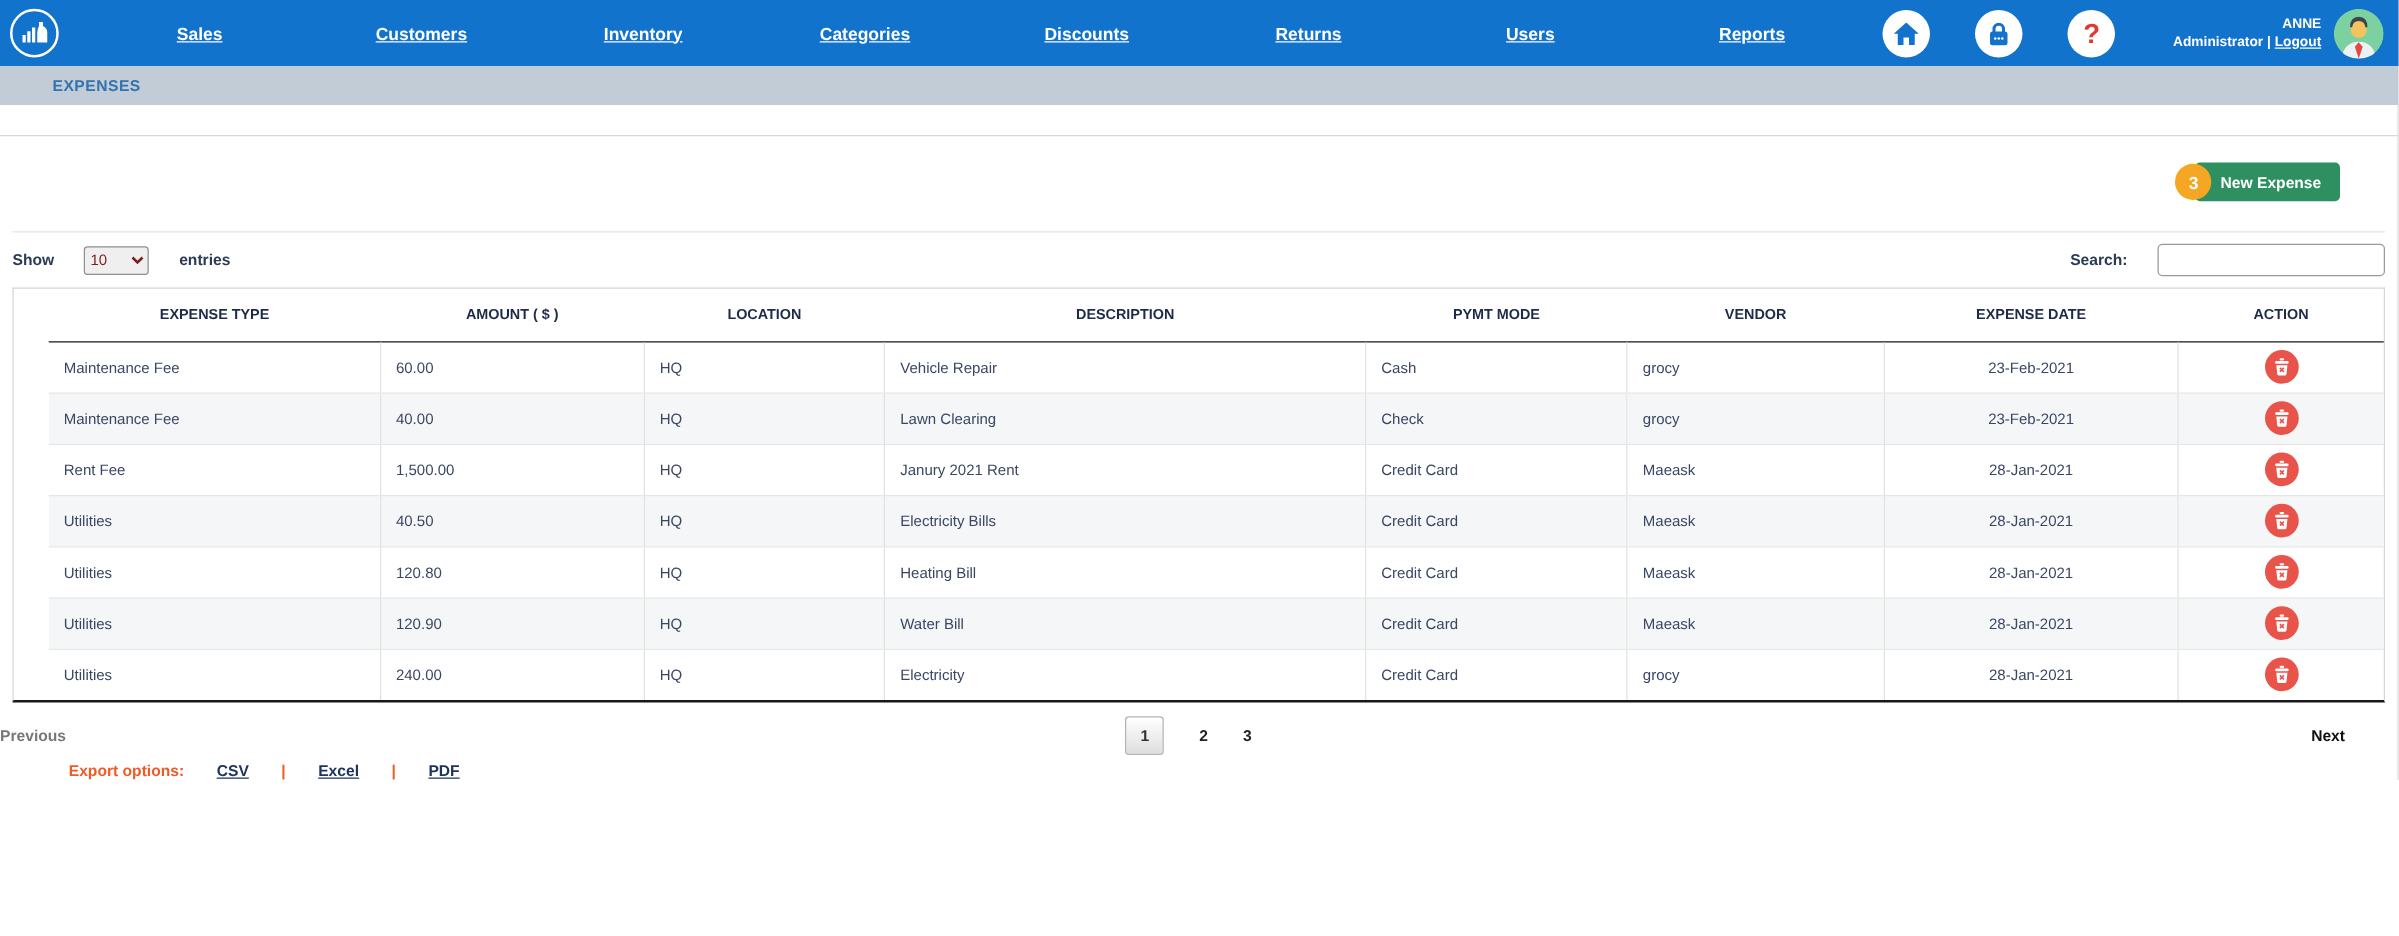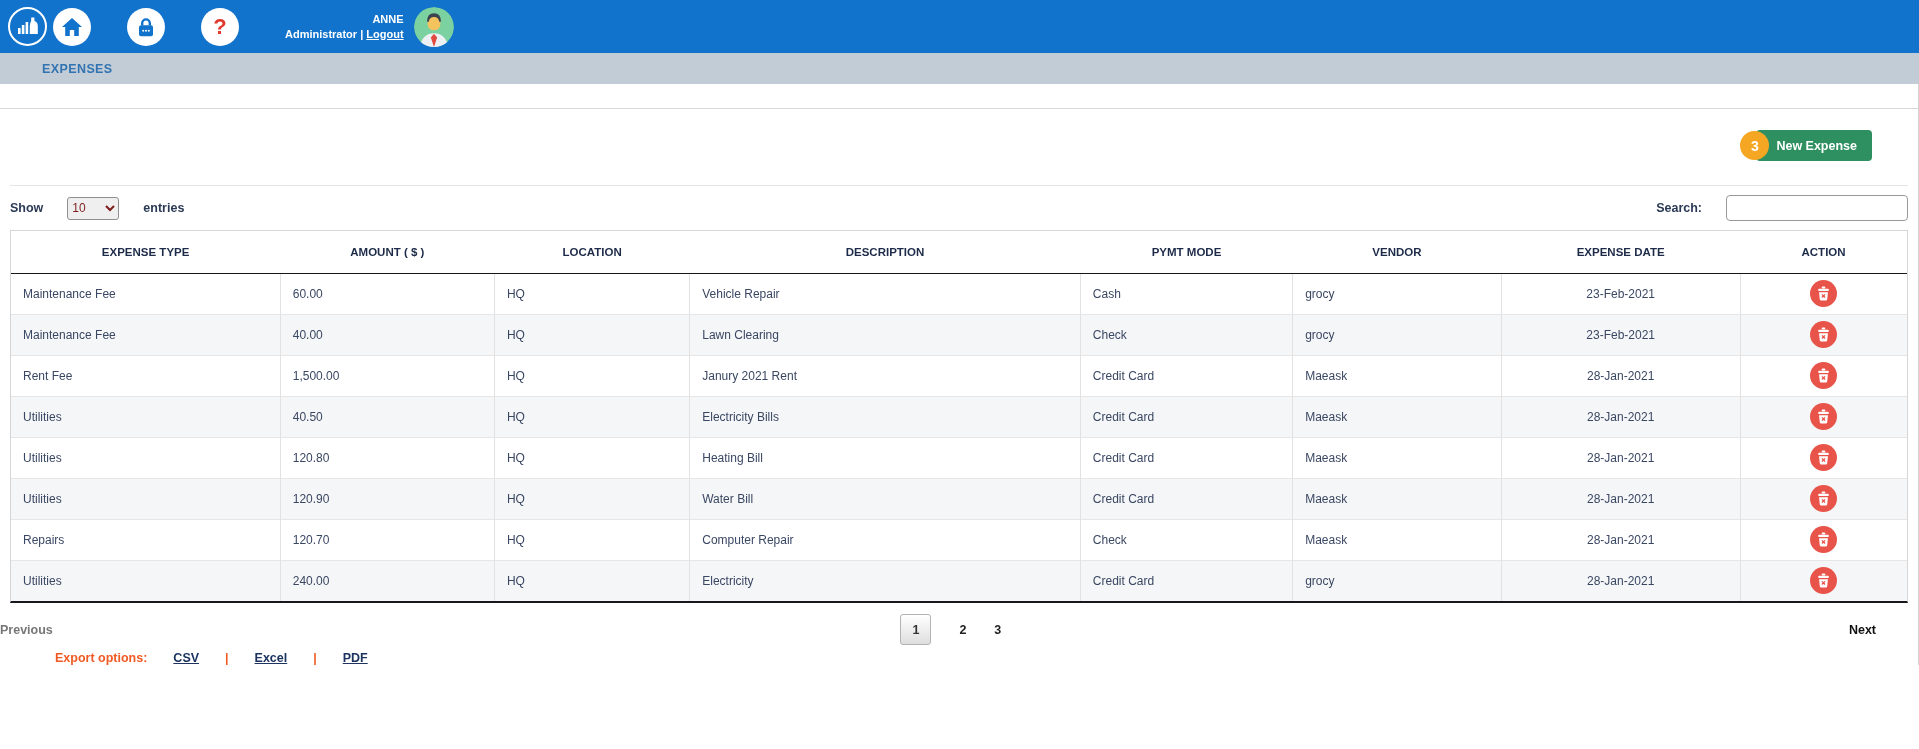--- a/index.html
+++ b/index.html
@@ -88,6 +88,16 @@
     </svg>
   </div>
 
+  <nav class="nav-items">
+      <div class="nav-item">Sales</div>
+      <div class="nav-item">Customers</div>
+      <div class="nav-item">Inventory</div>
+      <div class="nav-item">Categories</div>
+      <div class="nav-item">Discounts</div>
+      <div class="nav-item">Returns</div>
+      <div class="nav-item">Users</div>
+      <div class="nav-item">Reports</div>
+    </nav>
 
   <div class="nav-icons">
     <div class="icon-circle">

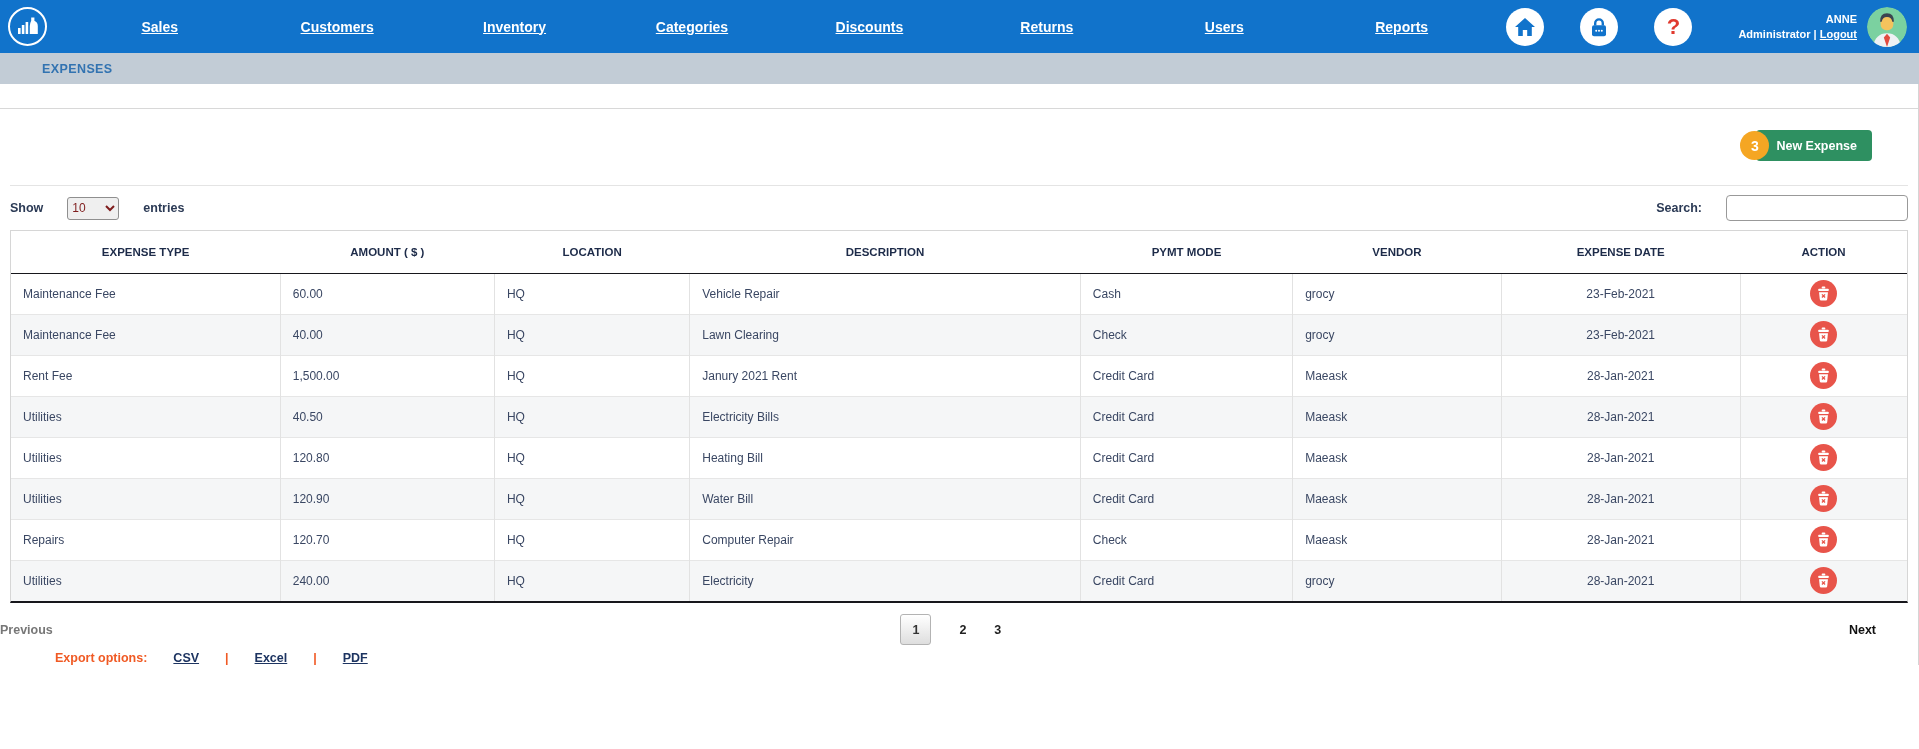--- a/index.html
+++ b/index.html
@@ -47,7 +47,7 @@
     font-family:inherit; font-size:12.5px; }
 
   
-  .table-wrap { margin:0 10px; border:1px solid #d6d6d6; border-bottom:2px solid #17171c; }
+  .table-wrap { margin:0 10px; border:1px solid #d6d6d6; border-bottom:2px solid #17171c;padding-left:28px; }
   table { width:100%; border-collapse:collapse; table-layout:fixed; }
   thead th { height:42px; font-size:11.5px; font-weight:bold; color:var(--header-text,#1d2b49);
     text-align:center; border-bottom:1px solid #17171c; cursor:pointer; }

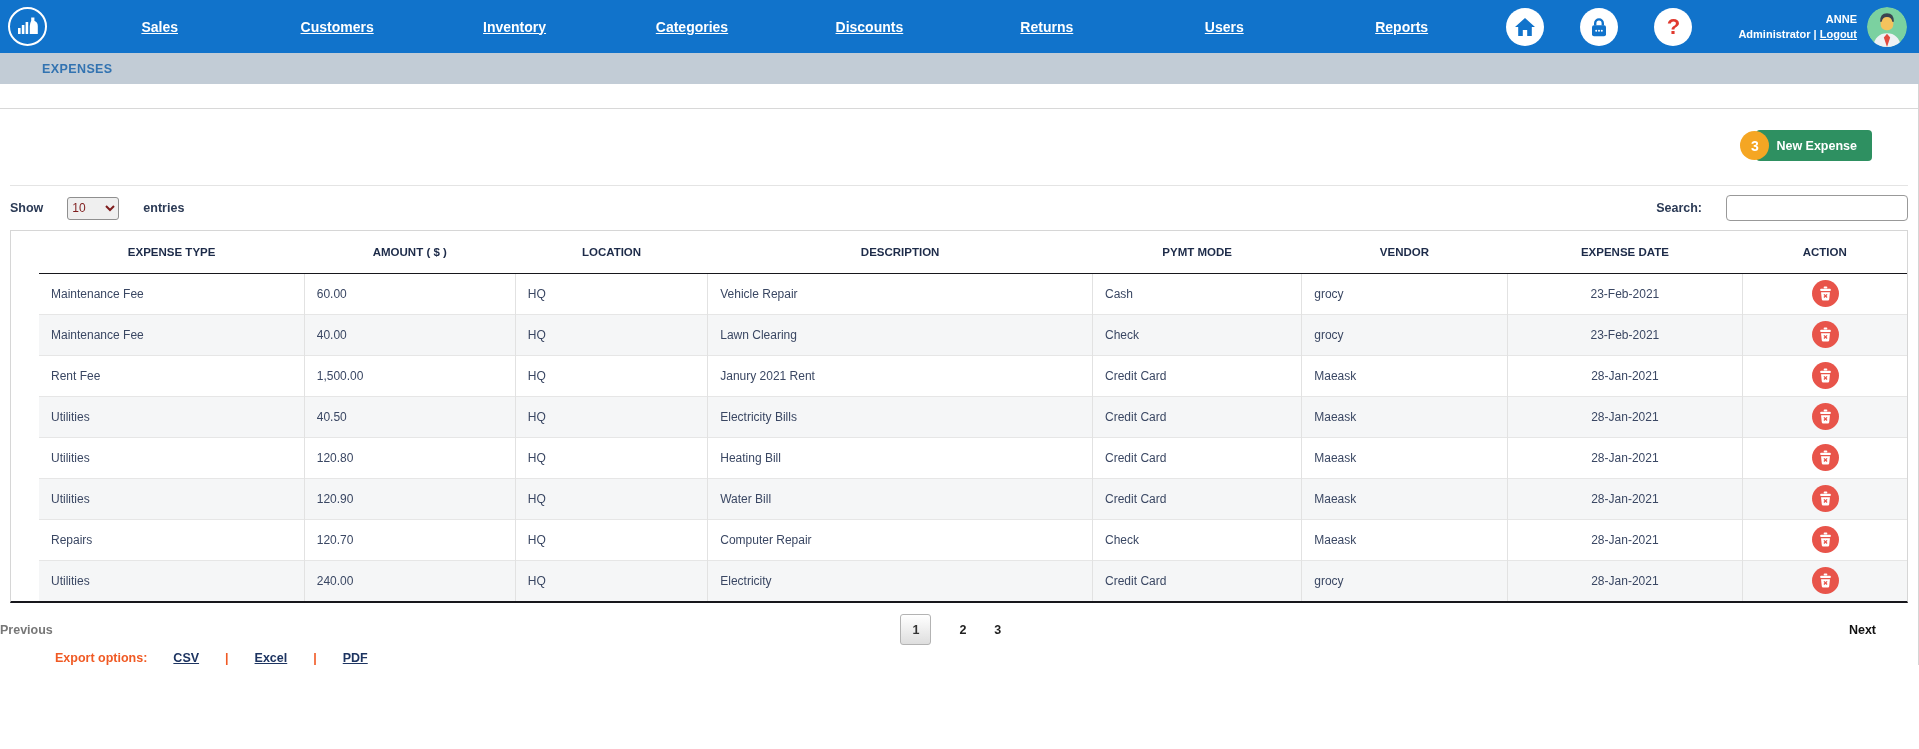--- a/index.html
+++ b/index.html
@@ -305,25 +305,6 @@
 </td>
           </tr>
           <tr>
-            <td>Repairs</td>
-            <td>120.70</td>
-            <td>HQ</td>
-            <td>Computer Repair</td>
-            <td>Check</td>
-            <td>Maeask</td>
-            <td class="center">28-Jan-2021</td>
-            <td class="center">
-  <span class="del-btn">
-    <svg width="13" height="15" viewBox="0 0 14 15">
-      <rect x="5" y="0" width="4" height="2" rx="1" fill="#fff"></rect>
-      <rect x="1.2" y="2.5" width="11.6" height="2.3" rx="1.1" fill="#fff"></rect>
-      <path d="M2.2 6.2 h9.6 l-0.8 7.4 a1.5 1.5 0 0 1 -1.5 1.4 h-5 a1.5 1.5 0 0 1 -1.5 -1.4 z" fill="#fff"></path>
-      <path class="x-stroke" d="M5.3 8.4 l3.4 3.4 M8.7 8.4 l-3.4 3.4" stroke-width="1.4" fill="none"></path>
-    </svg>
-  </span>
-</td>
-          </tr>
-          <tr>
             <td>Utilities</td>
             <td>240.00</td>
             <td>HQ</td>

